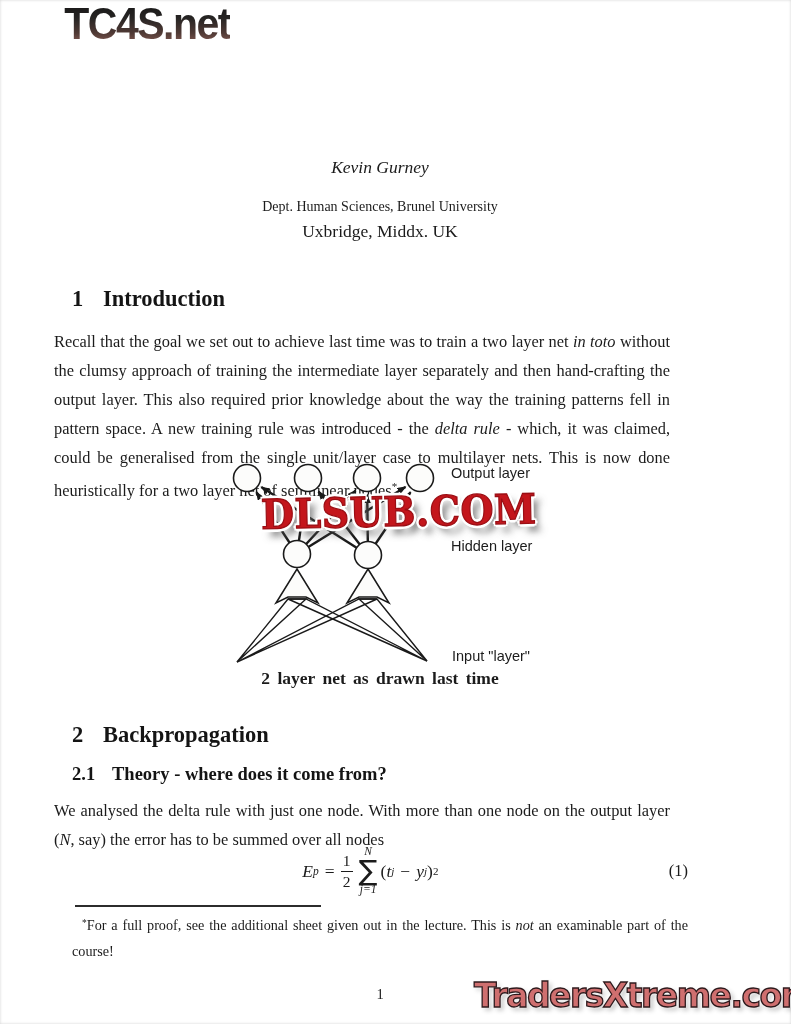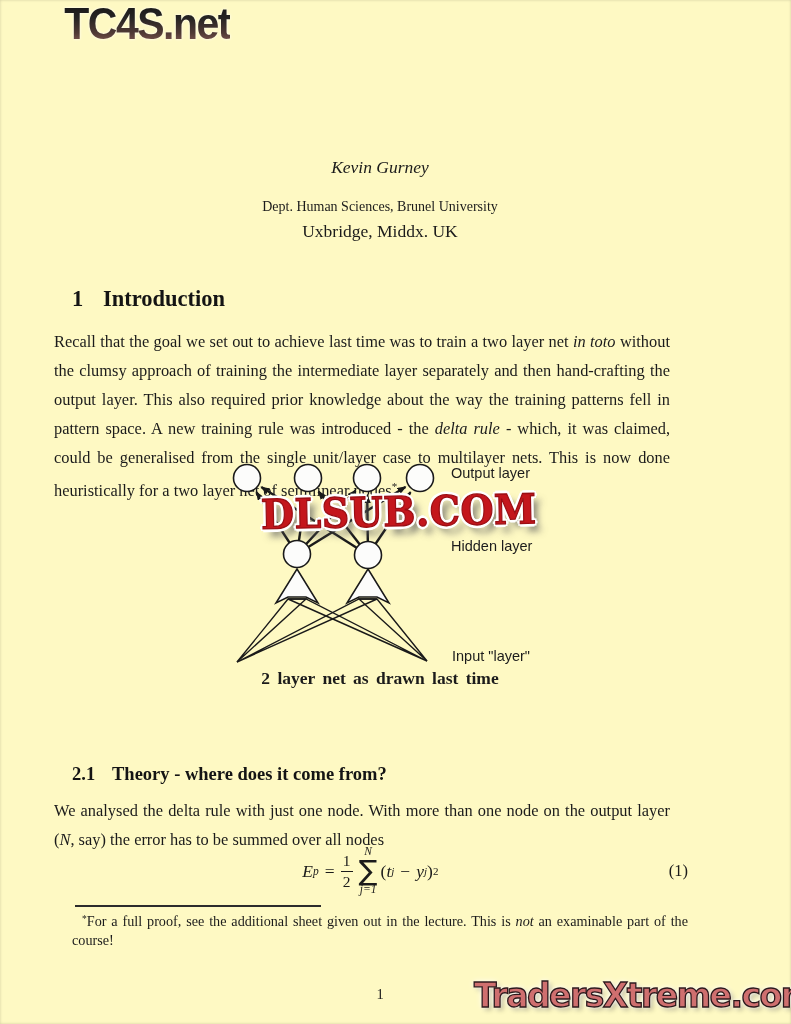--- a/index.html
+++ b/index.html
@@ -5,7 +5,7 @@
   html,body{margin:0;padding:0;background:#e9e9e9;}
   .page{
     position:relative;width:791px;height:1024px;margin:0 auto;
-    background:#fef9c3;color:#1b1b1b;overflow:hidden;
+    background:#ffffff;color:#1b1b1b;overflow:hidden;
     font-family:"Liberation Serif",serif;
     box-shadow:inset 0 0 3px rgba(0,0,0,.18);
   }

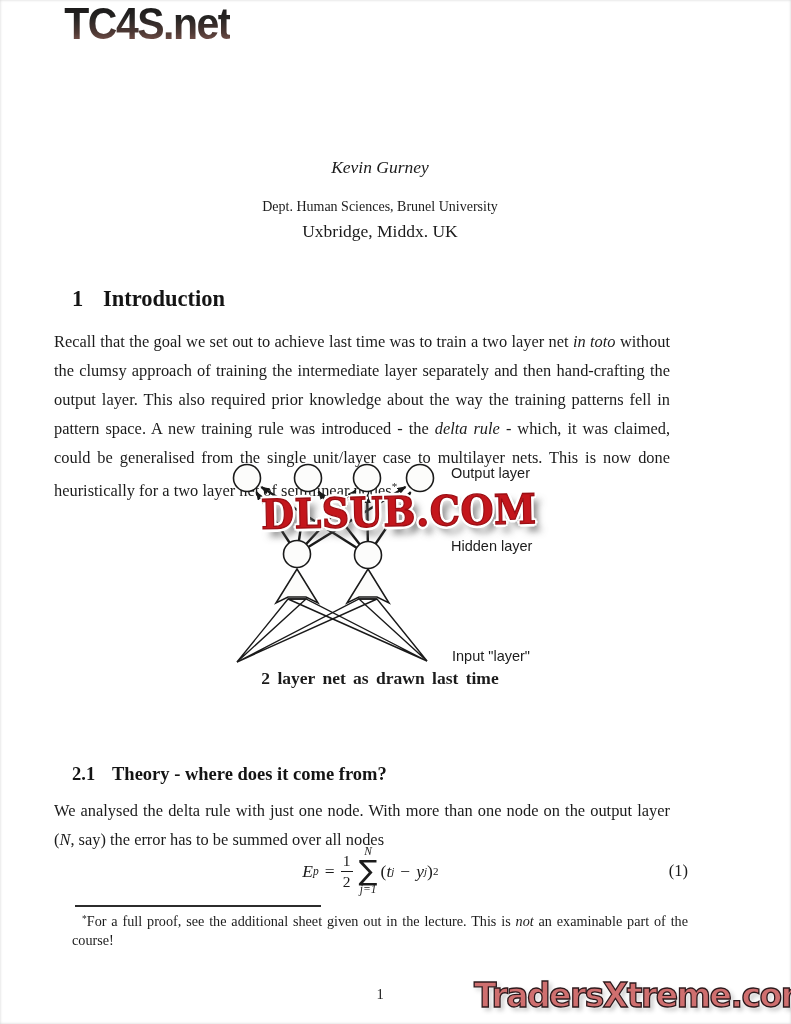--- a/index.html
+++ b/index.html
@@ -163,6 +163,9 @@
   </div>
   <div class="abs caption center">2 layer net as drawn last time</div>
 
+  <div class="abs sec" style="top:722px">
+    <span class="secnum">2</span><span>Backpropagation</span>
+  </div>
   <div class="abs subsec" style="top:764px">
     <span class="secnum">2.1</span><span>Theory - where does it come from?</span>
   </div>

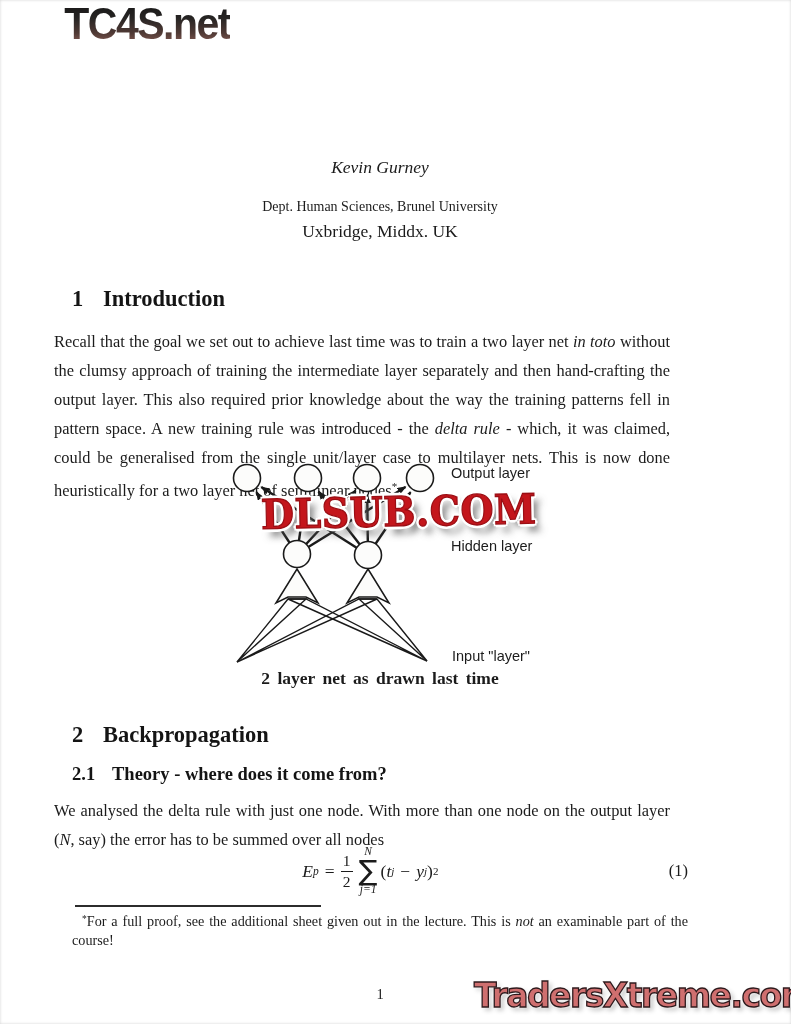--- a/index.html
+++ b/index.html
@@ -87,7 +87,7 @@
 
   
   .footrule{top:905px;left:75px;width:246px;border-top:2px solid #2c2c2c;height:0;}
-  .footnote{top:910px;left:72px;width:616px;font-size:14.2px;line-height:19px;text-indent:10px;}
+  .footnote{top:910px;left:72px;width:616px;font-size:14.2px;line-height:26px;text-indent:10px;}
   .footnote sup{font-size:9.5px;vertical-align:4px;}
   .pagenum{top:986px;left:72px;width:616px;font-size:14.5px;}
 </style>

